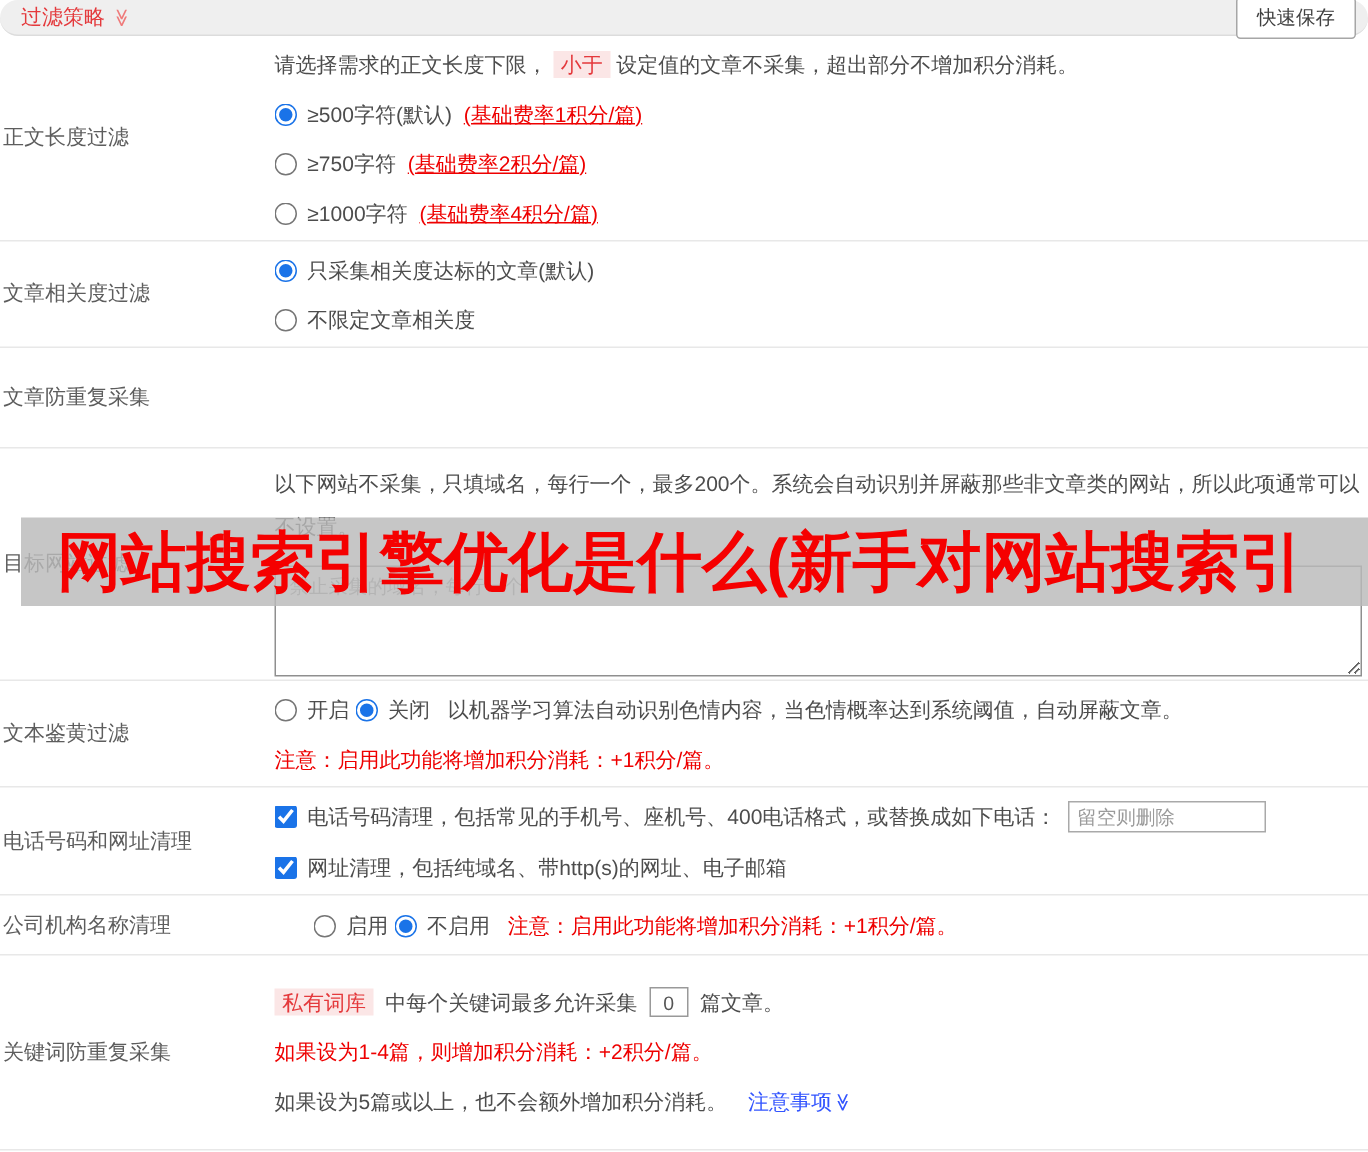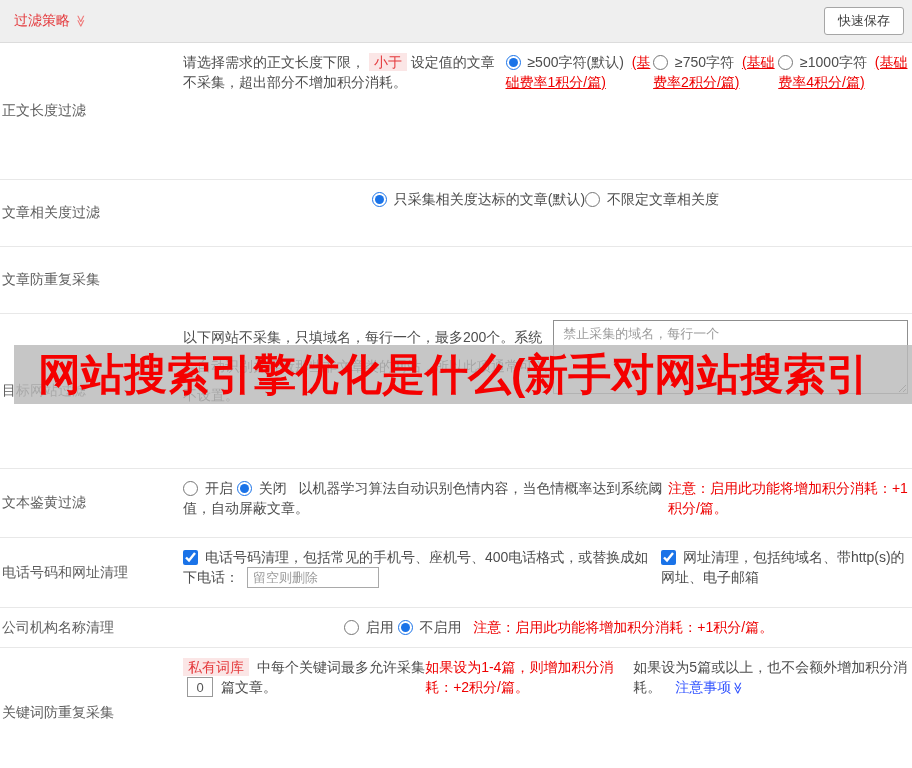--- a/index.html
+++ b/index.html
@@ -8,8 +8,8 @@
   body { position:relative; font-size:14px; color:#4d4d4d; }
 
   
-  .topbar { height:43px; background:#efefef; border-bottom:1px solid #dcdcdc;
-    display:flex; align-items:center; justify-content:space-between; padding:0 8px 0 14px; }
+  .topbar { height:24px; background:#efefef; border-bottom:1px solid #dcdcdc;
+    display:flex; align-items:center; justify-content:space-between; padding:0 8px 0 14px;border-radius:13px; }
   .section-title { color:#e4393c; font-size:14px; cursor:pointer; display:inline-flex; align-items:center; }
   .chev { display:inline-block; transform:rotate(90deg); font-size:12px; margin-left:5px; color:#ef7a7a; }
   .save-btn { font-size:13px; color:#404040; background:#fff; border:1px solid #a6a6a6;

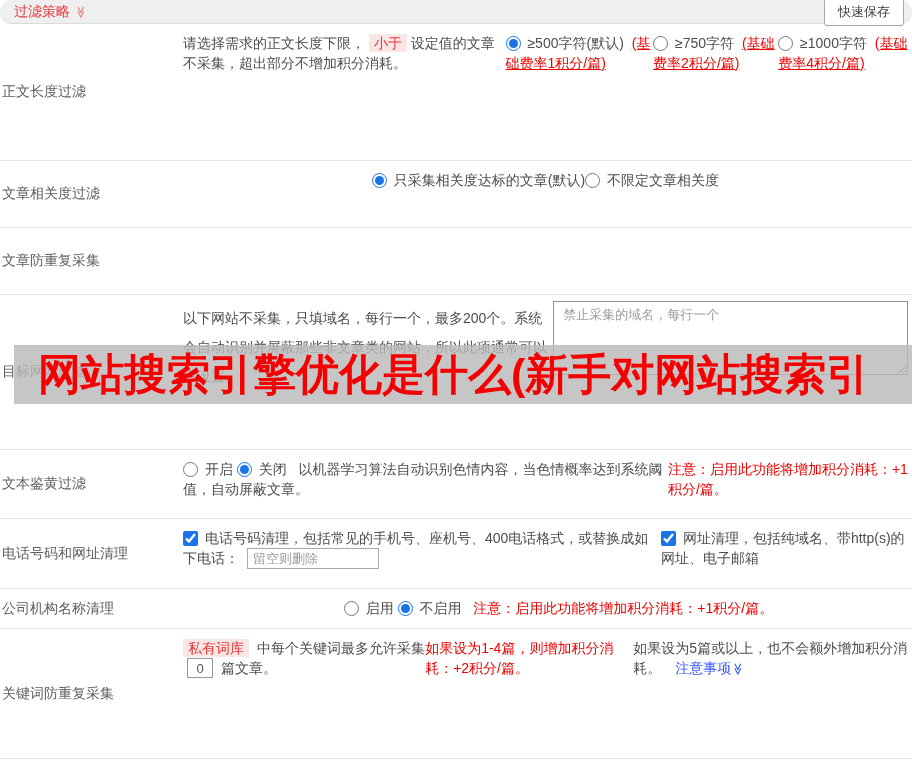--- a/index.html
+++ b/index.html
@@ -20,7 +20,7 @@
   .row:last-child { border-bottom:none; }
   .label-cell { width:183px; flex:0 0 183px; padding-left:2px; display:flex; align-items:center;
     color:#5d5d5d; font-size:14px; }
-  .content-cell { flex:1; padding:2px 4px 2px 0; display:flex; justify-content:center; }
+  .content-cell { flex:1; padding:2px 4px 2px 0; display:flex; flex-direction:column; justify-content:center; }
   .line { margin:6.5px 0; line-height:20px; }
   .r1 { min-height:137px; } .r2 { min-height:67px; } .r3 { min-height:67px; }
   .r4 { min-height:155px; } .r5 { min-height:69px; } .r6 { min-height:70px; }

